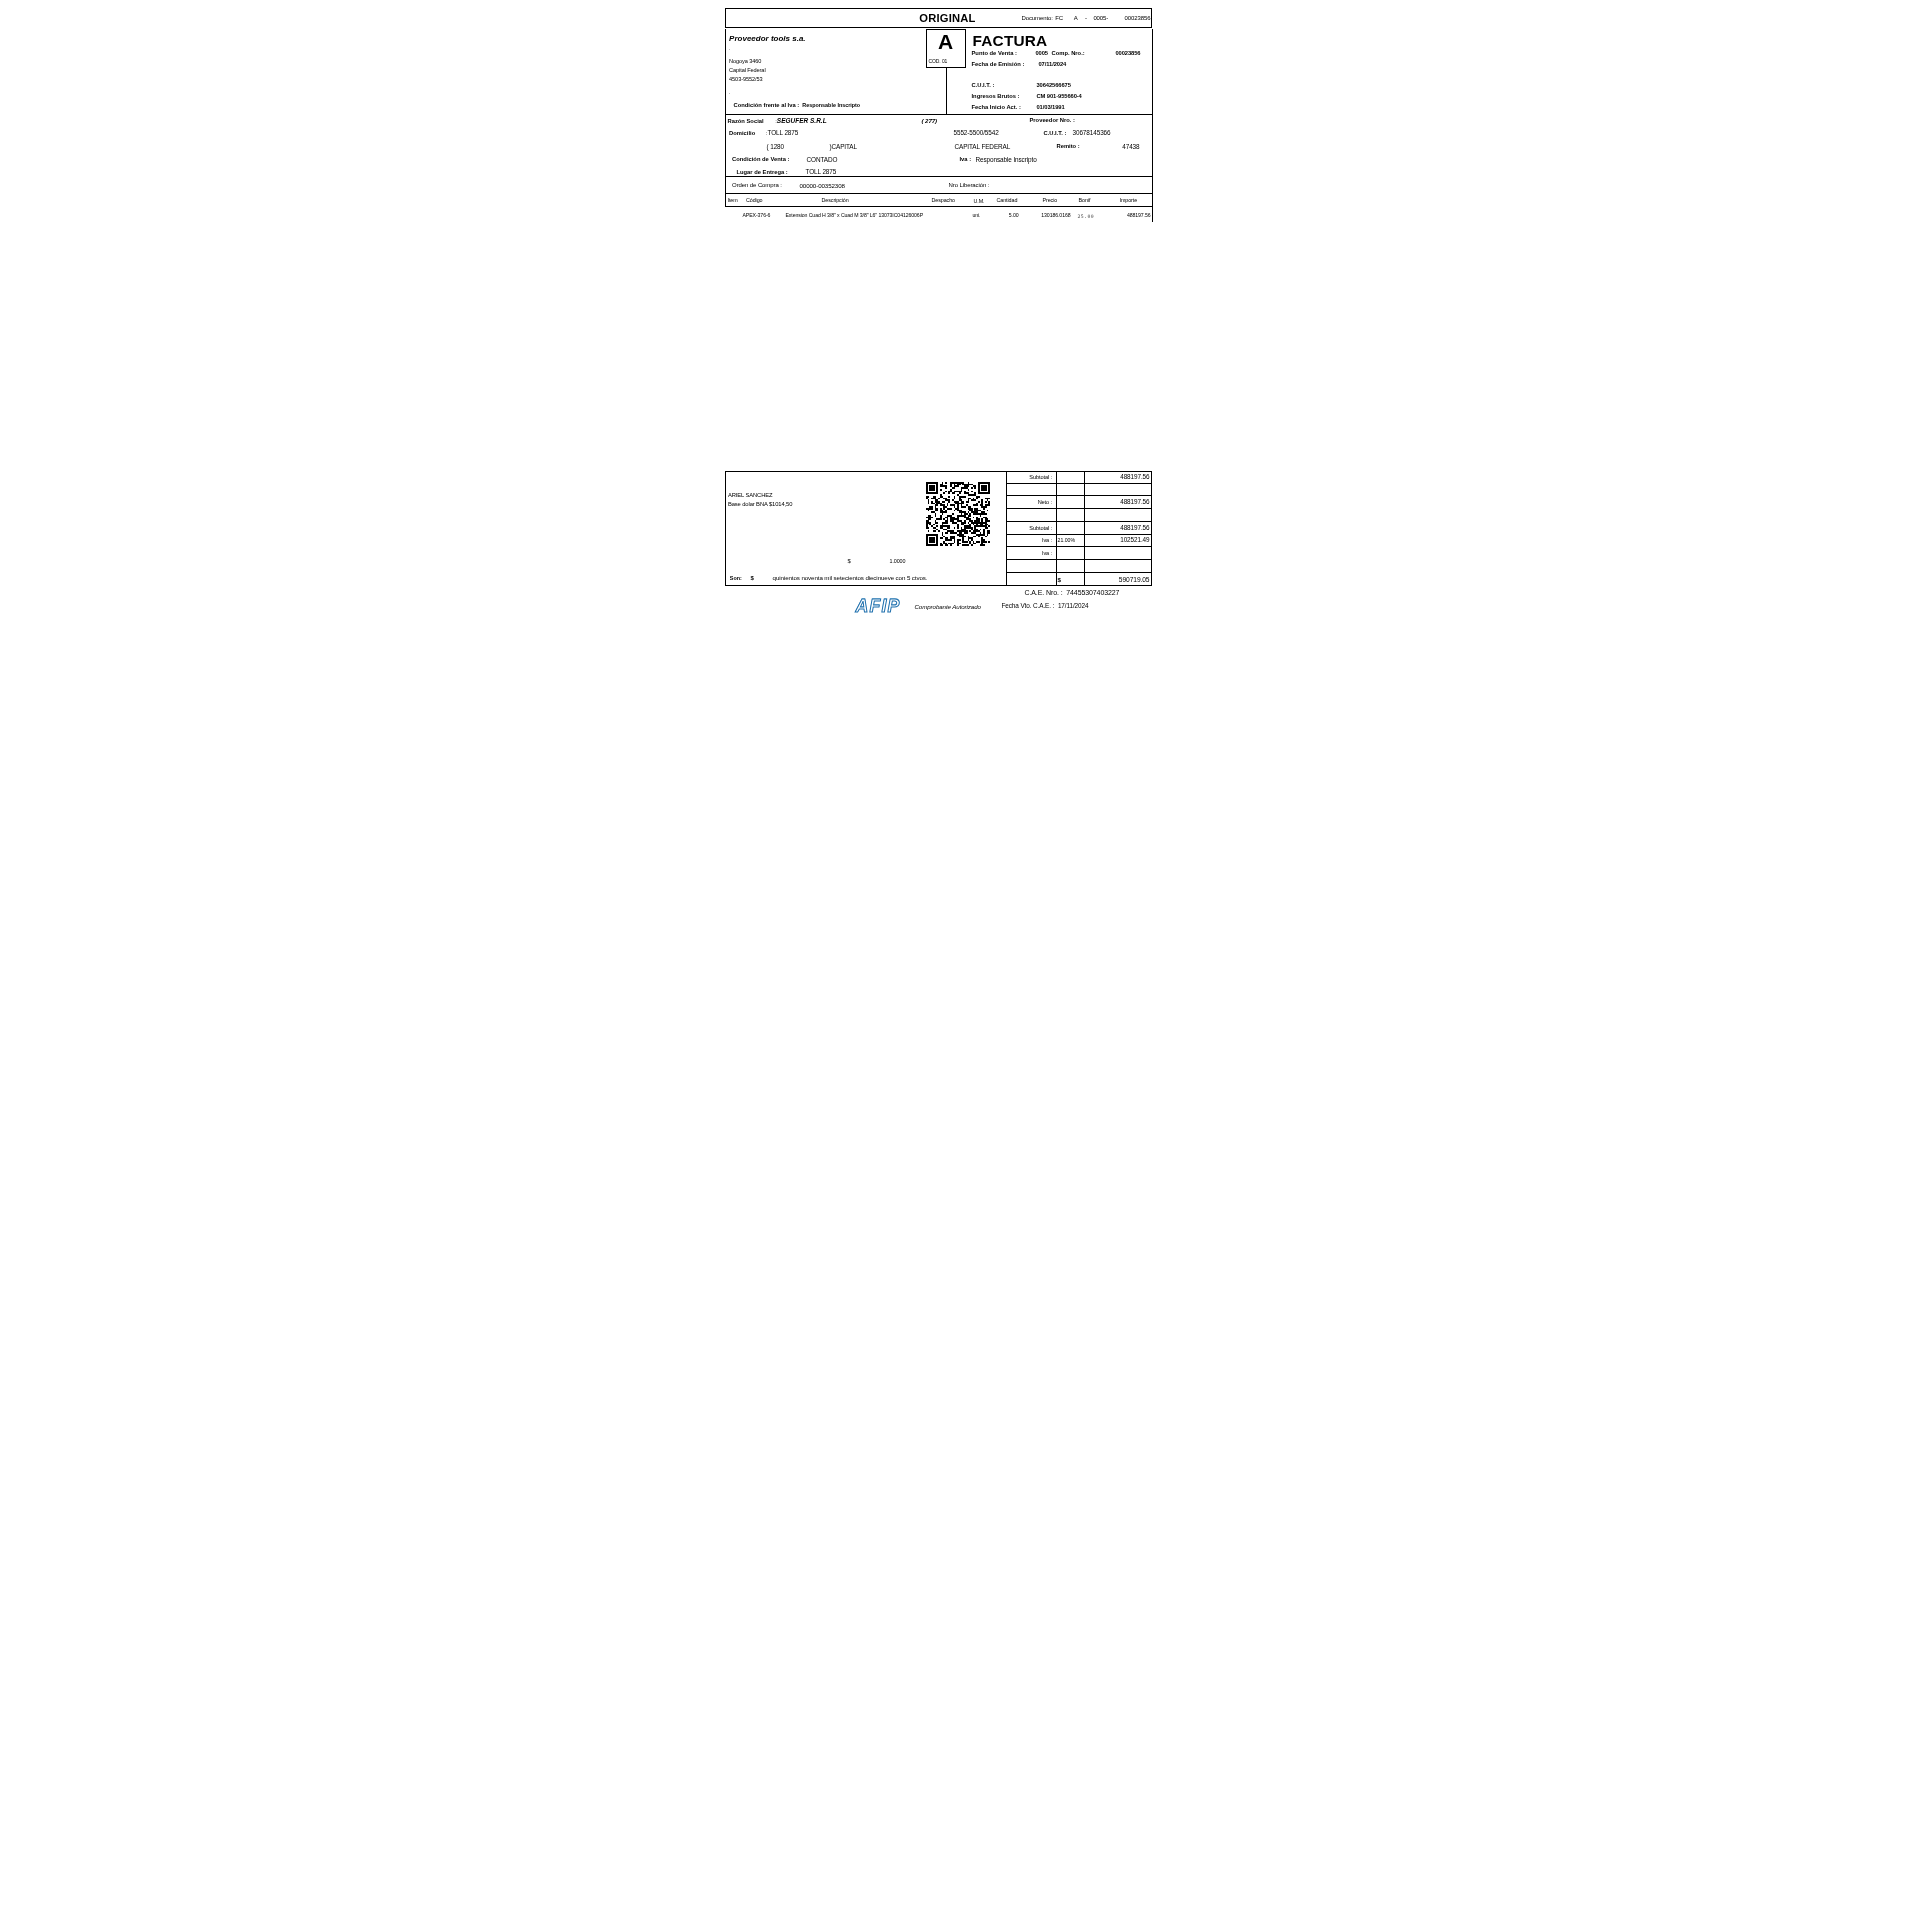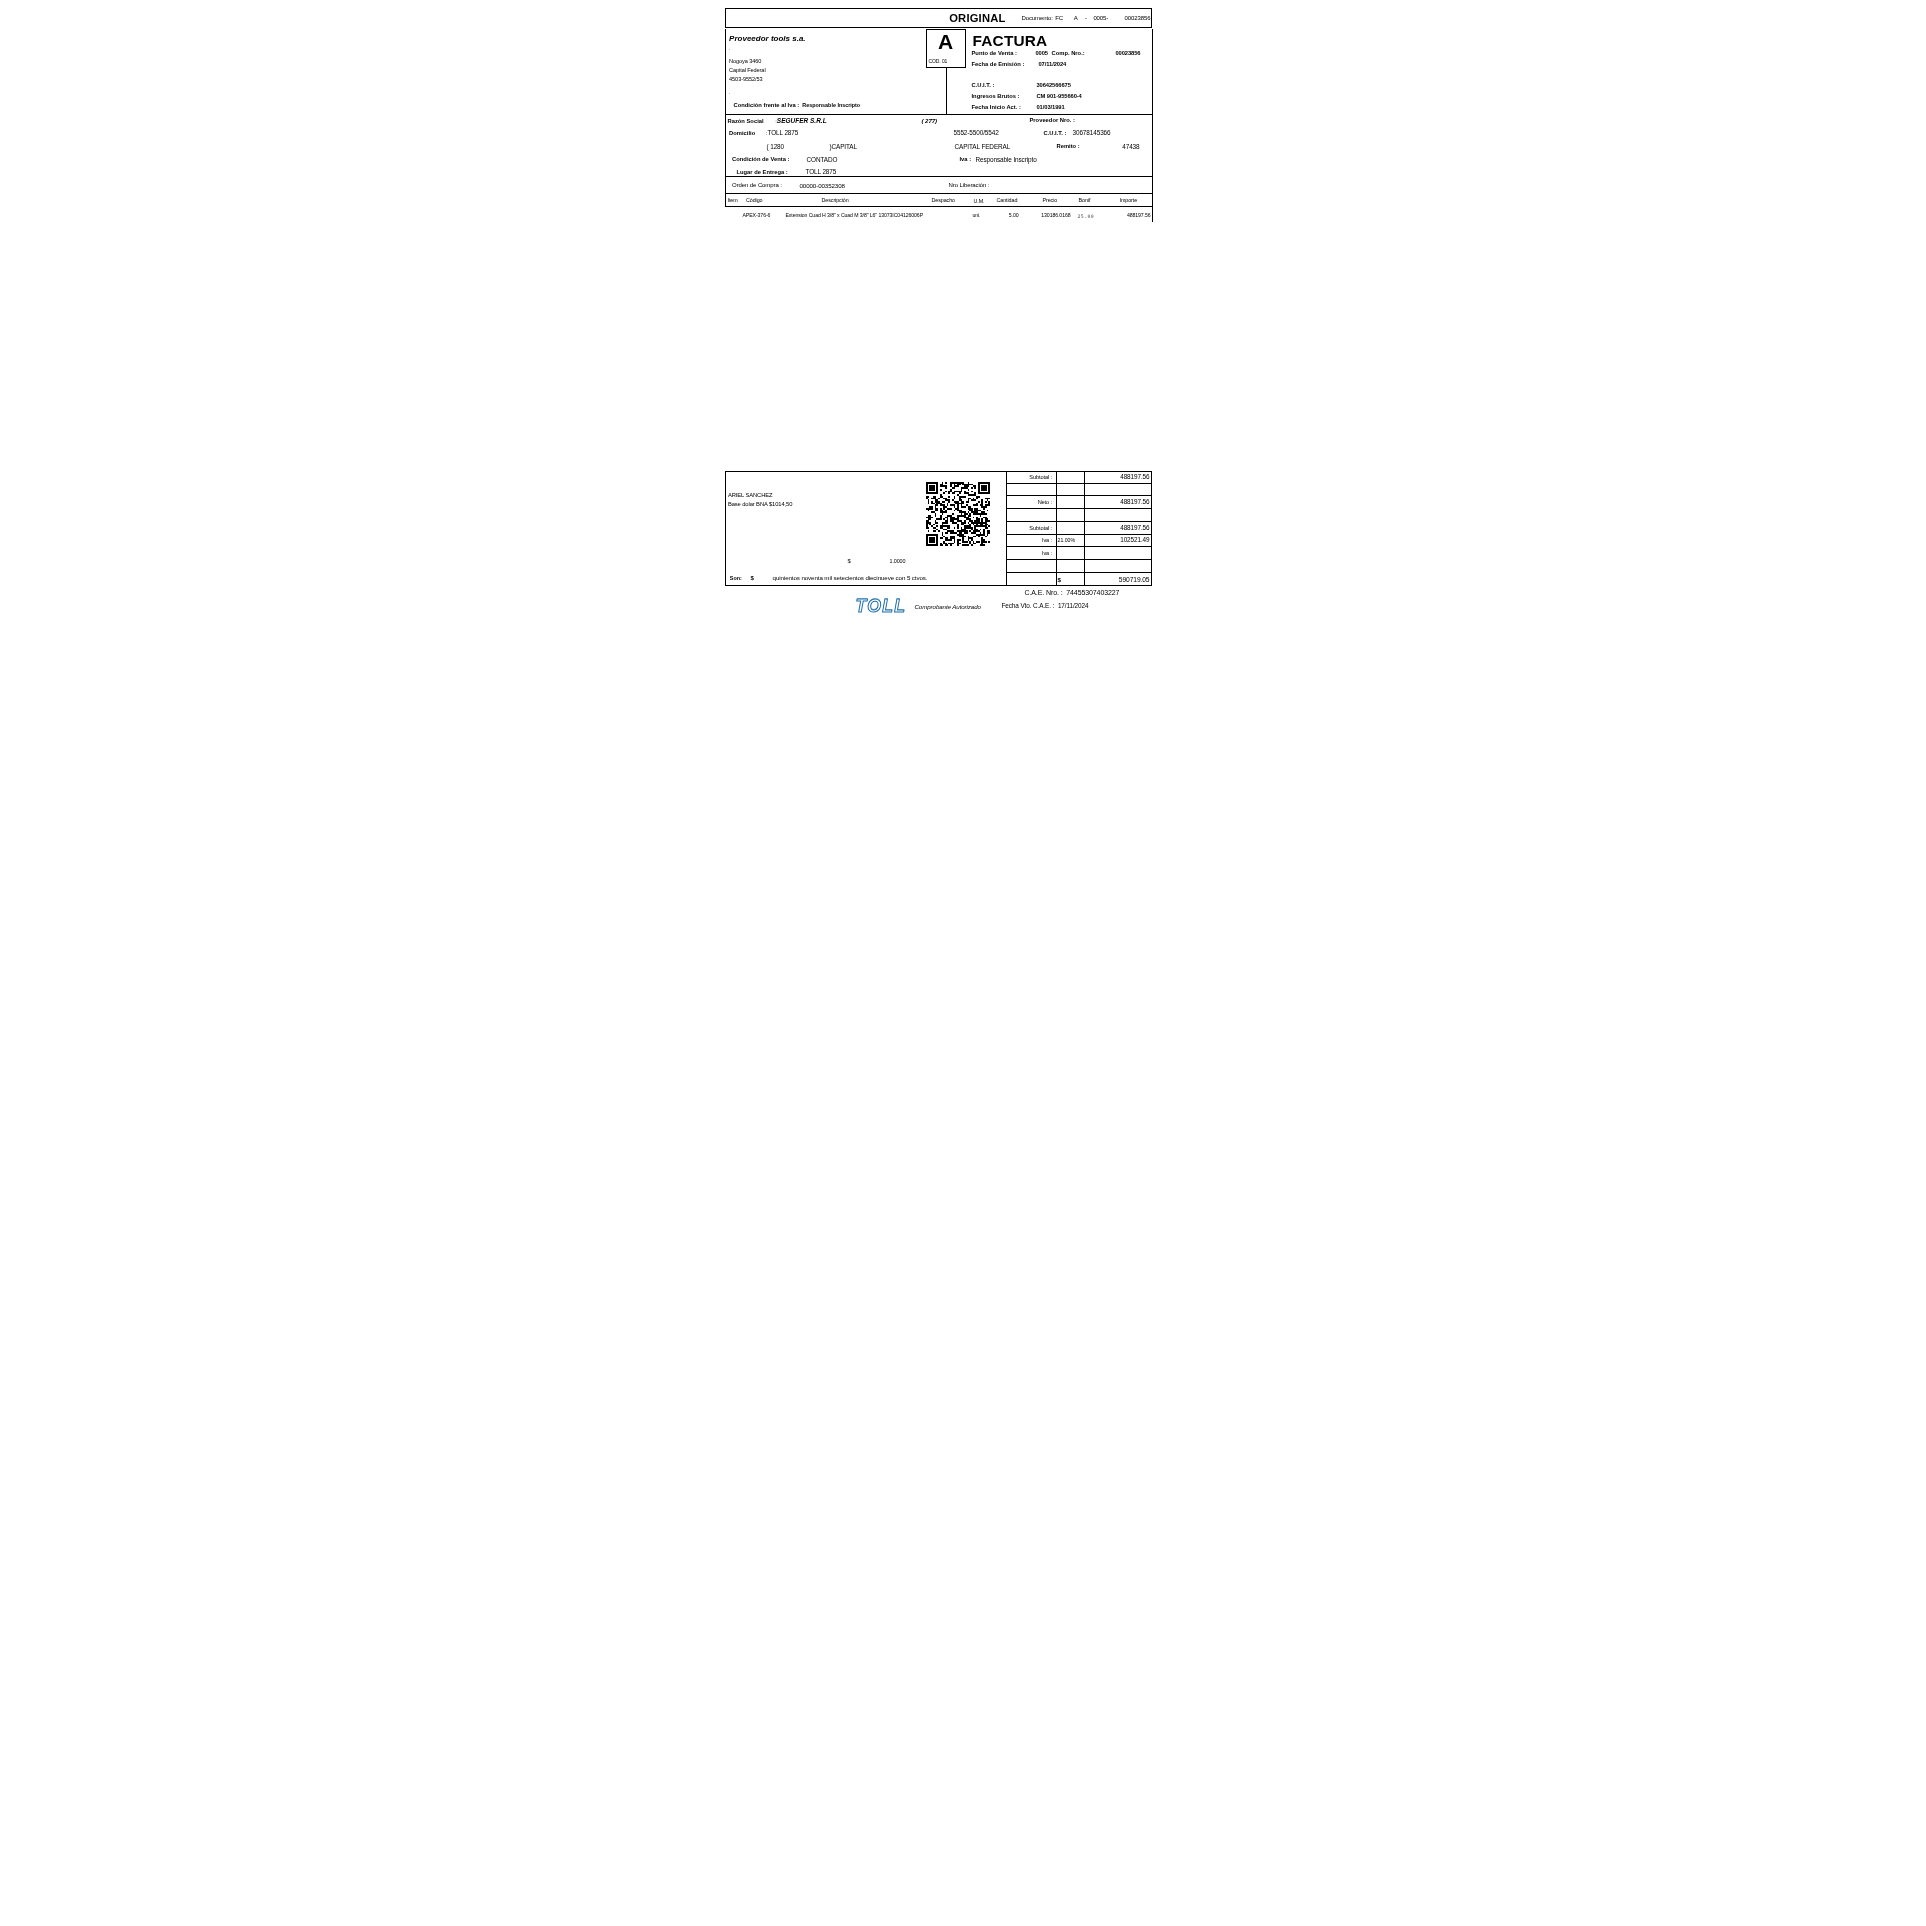--- a/index.html
+++ b/index.html
@@ -36,7 +36,7 @@
 <div class="page">
 
   <div class="box" style="left:7.3px;top:8px;width:427px;height:20.4px;"></div>
-  <div class="abs b" style="left:172px;top:12.3px;width:116px;text-align:right;font-size:11.2px;letter-spacing:0.2px;">ORIGINAL</div>
+  <div class="abs b" style="left:172px;top:12.3px;width:116px;text-align:center;font-size:11.2px;letter-spacing:0.2px;">ORIGINAL</div>
   <div class="abs cn" style="left:304px;top:15.4px;width:129px;display:flex;font-size:6px;">
     <span>Documento:</span>
     <span style="margin-left:2.3px;">FC</span>

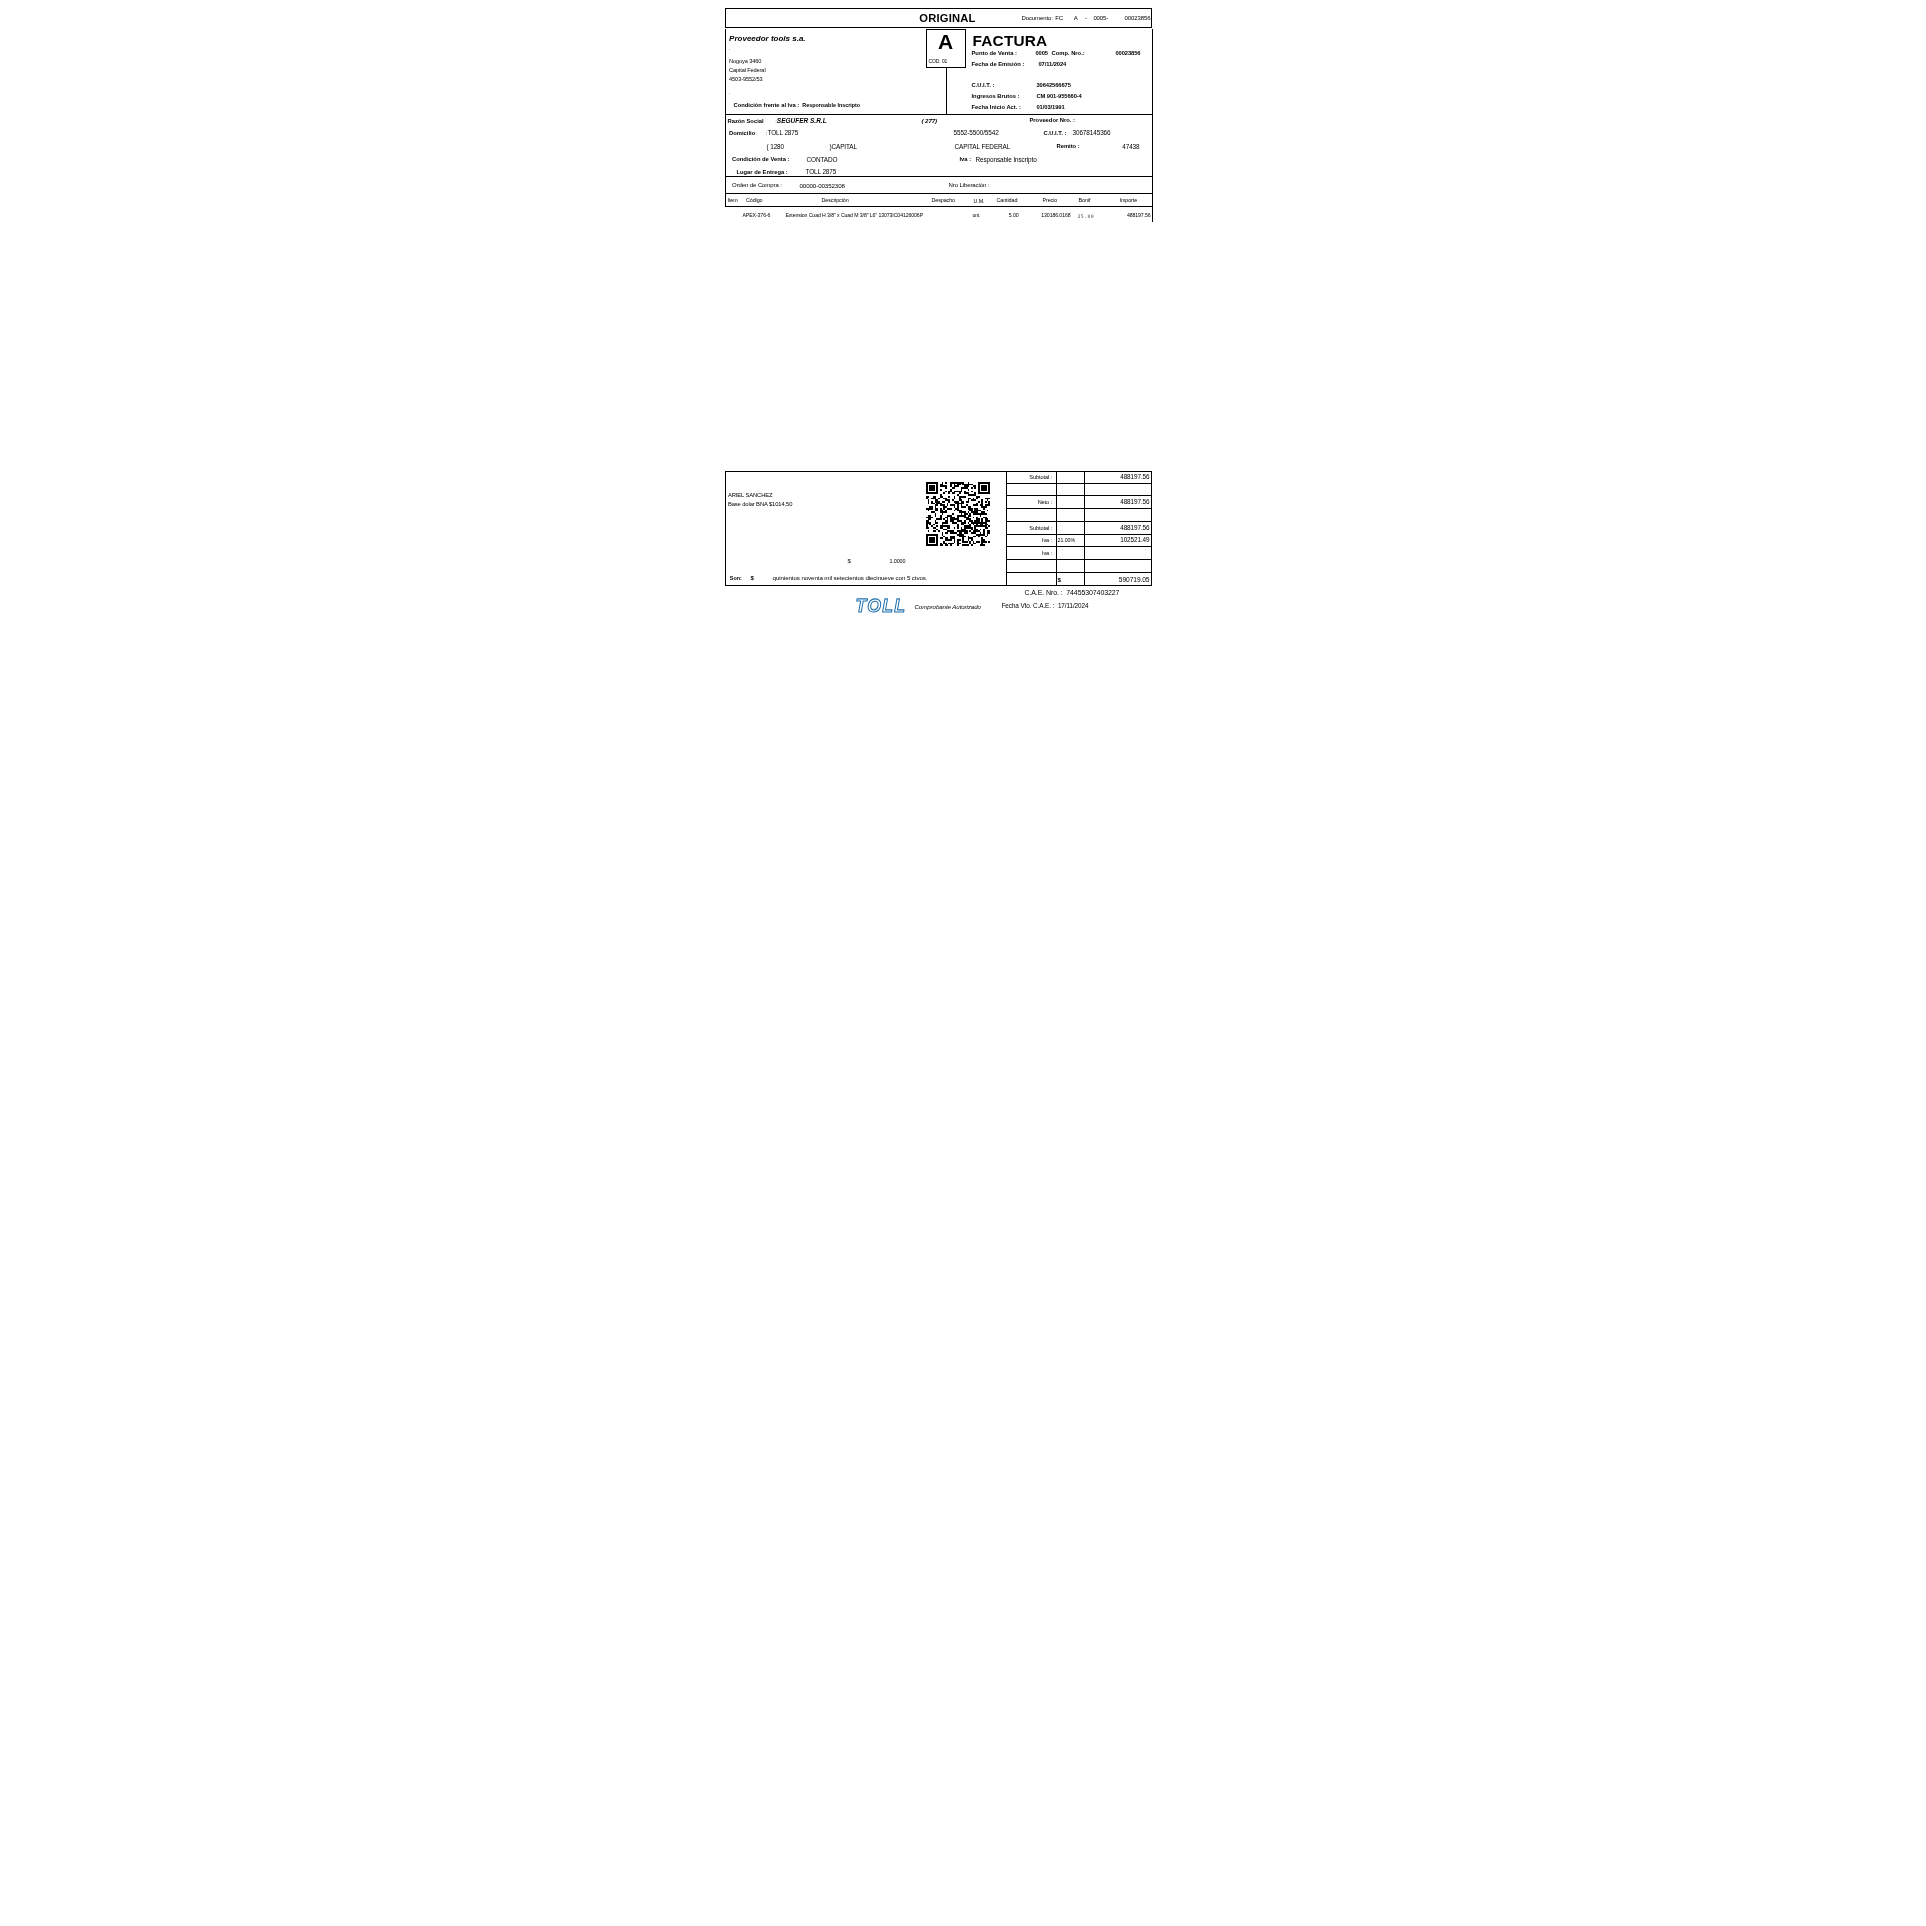--- a/index.html
+++ b/index.html
@@ -767,7 +767,7 @@
     <span style="margin-left:1.9px;">74455307403227</span>
   </div>
 
-  <div class="abs afip" style="left:138px;top:596px;">TOLL</div>
+  <div class="abs afip" style="left:138px;top:596px;">AFIP</div>
   <div class="abs i cn" style="left:197px;top:603px;font-size:6.2px;">Comprobante Autorizado</div>
   <div class="abs cn" style="left:284px;top:602px;font-size:6.4px;">
     <span>Fecha Vto. C.A.E. :</span>

